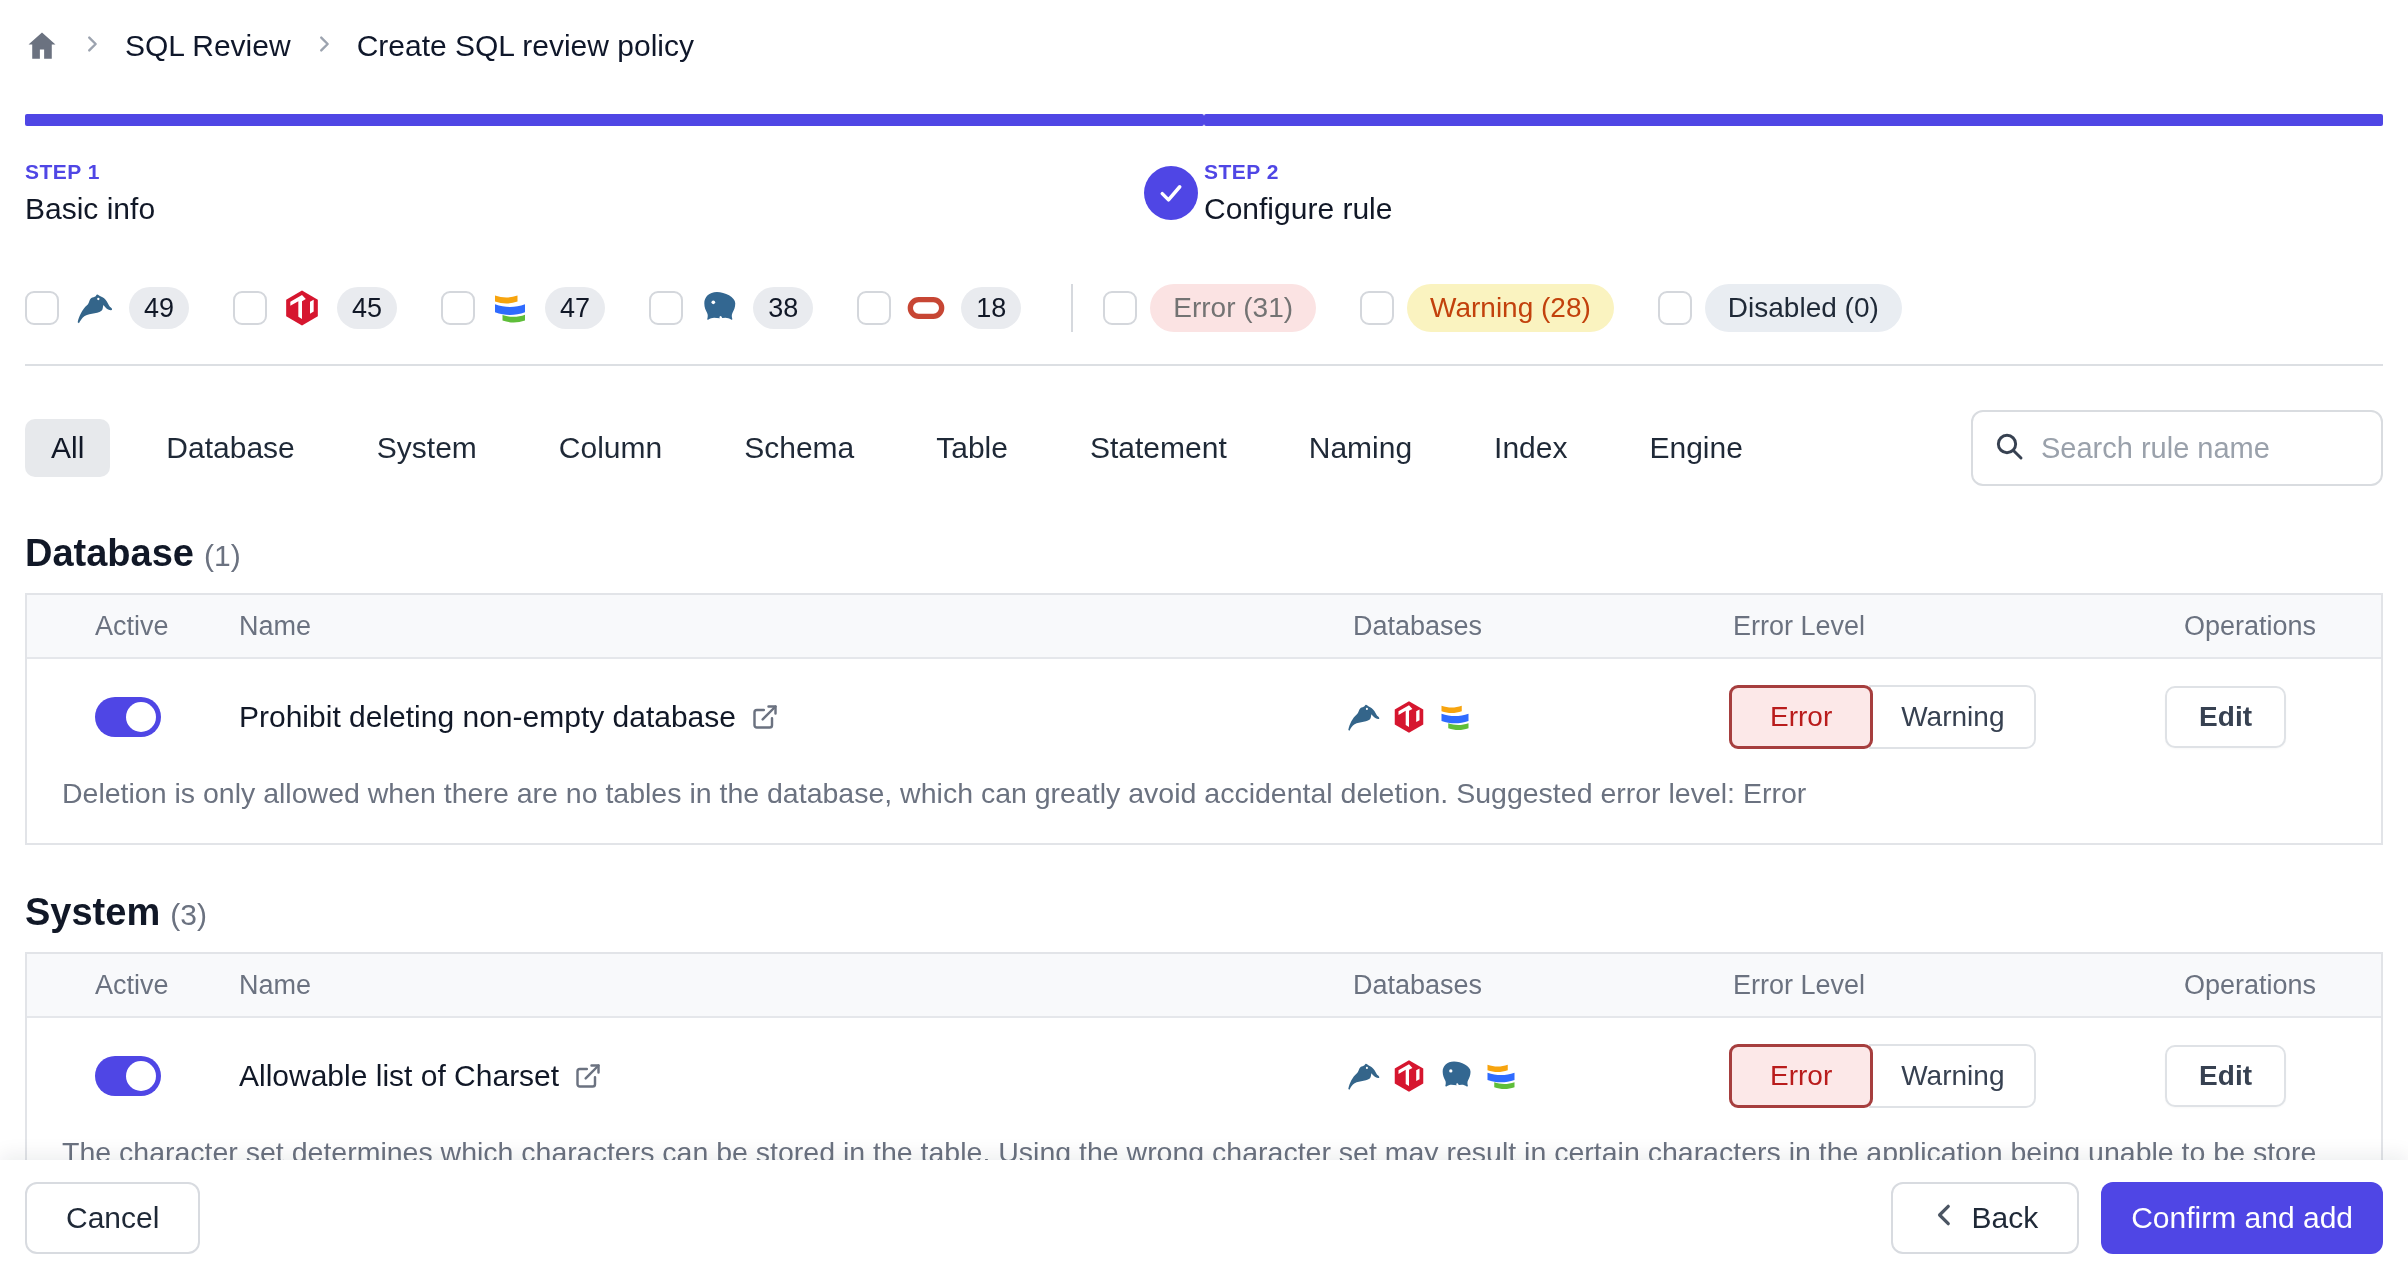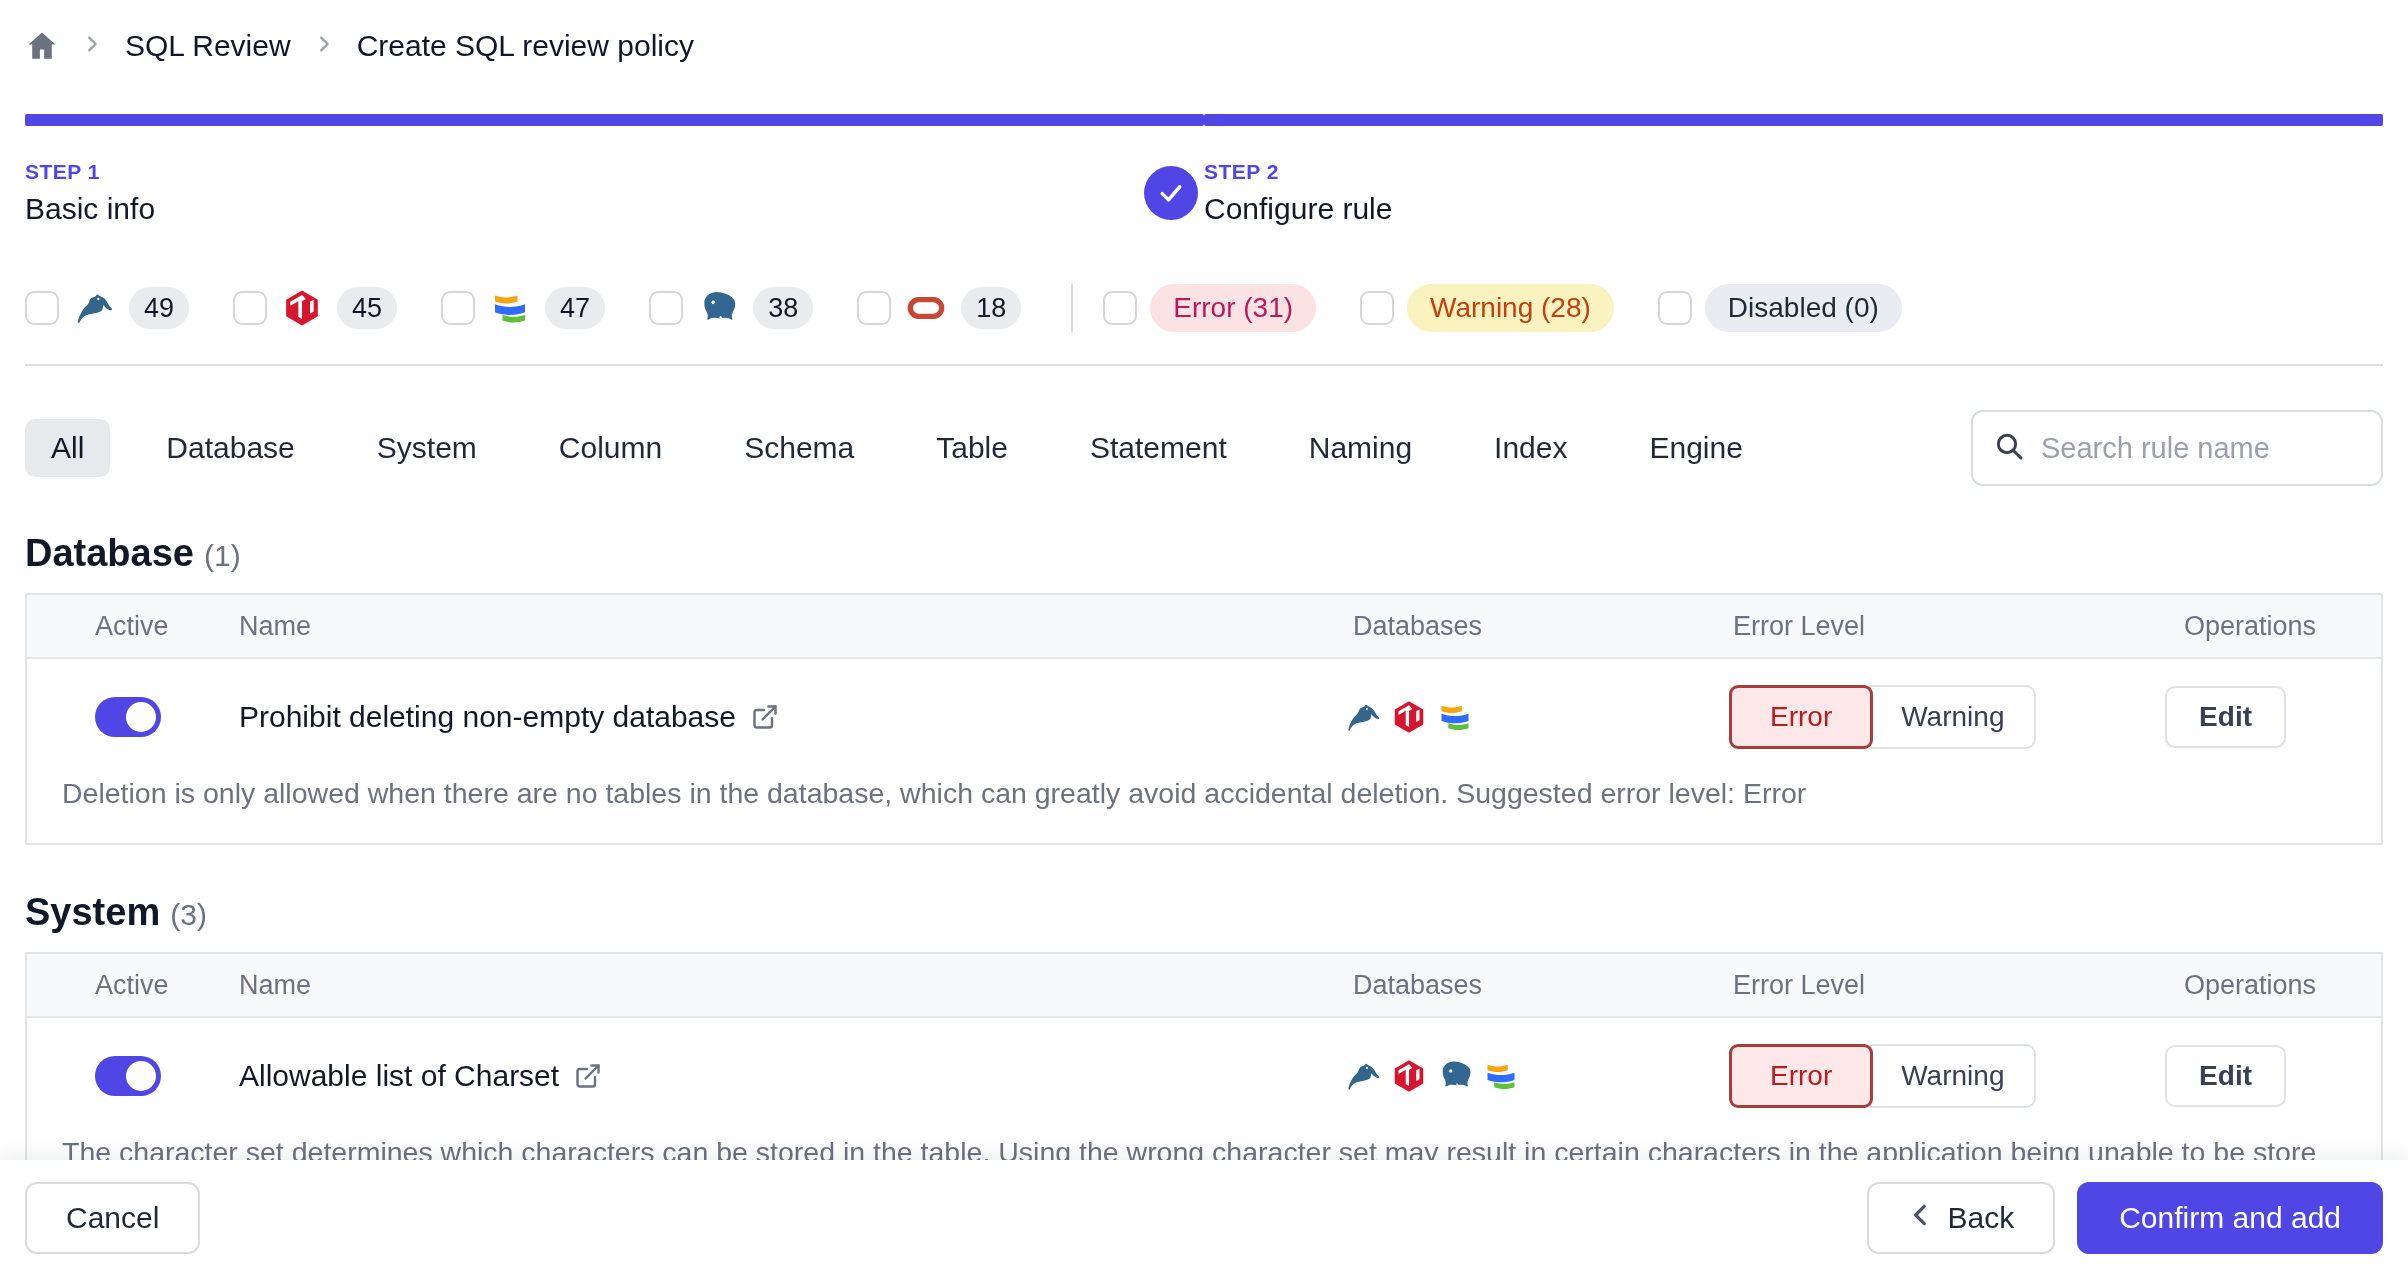--- a/index.html
+++ b/index.html
@@ -32,7 +32,7 @@
     font-size:27px; line-height:34px; }
   .vdivider { width:2px; height:48px; background:#d6d9de; margin:0 30px 0 6px; }
   .chip { border-radius:999px; padding:7px 23px; font-size:28px; line-height:34px; font-weight:400; }
-  .chip.error { background:#fbe3e3; color:#be185d; }
+  .chip.error { background:#fbe3e3; color:#737373; }
   .chip.warning { background:#faf3c0; color:#c2410c; }
   .chip.disabled { background:#e9edf2; color:#1f2937; }
 

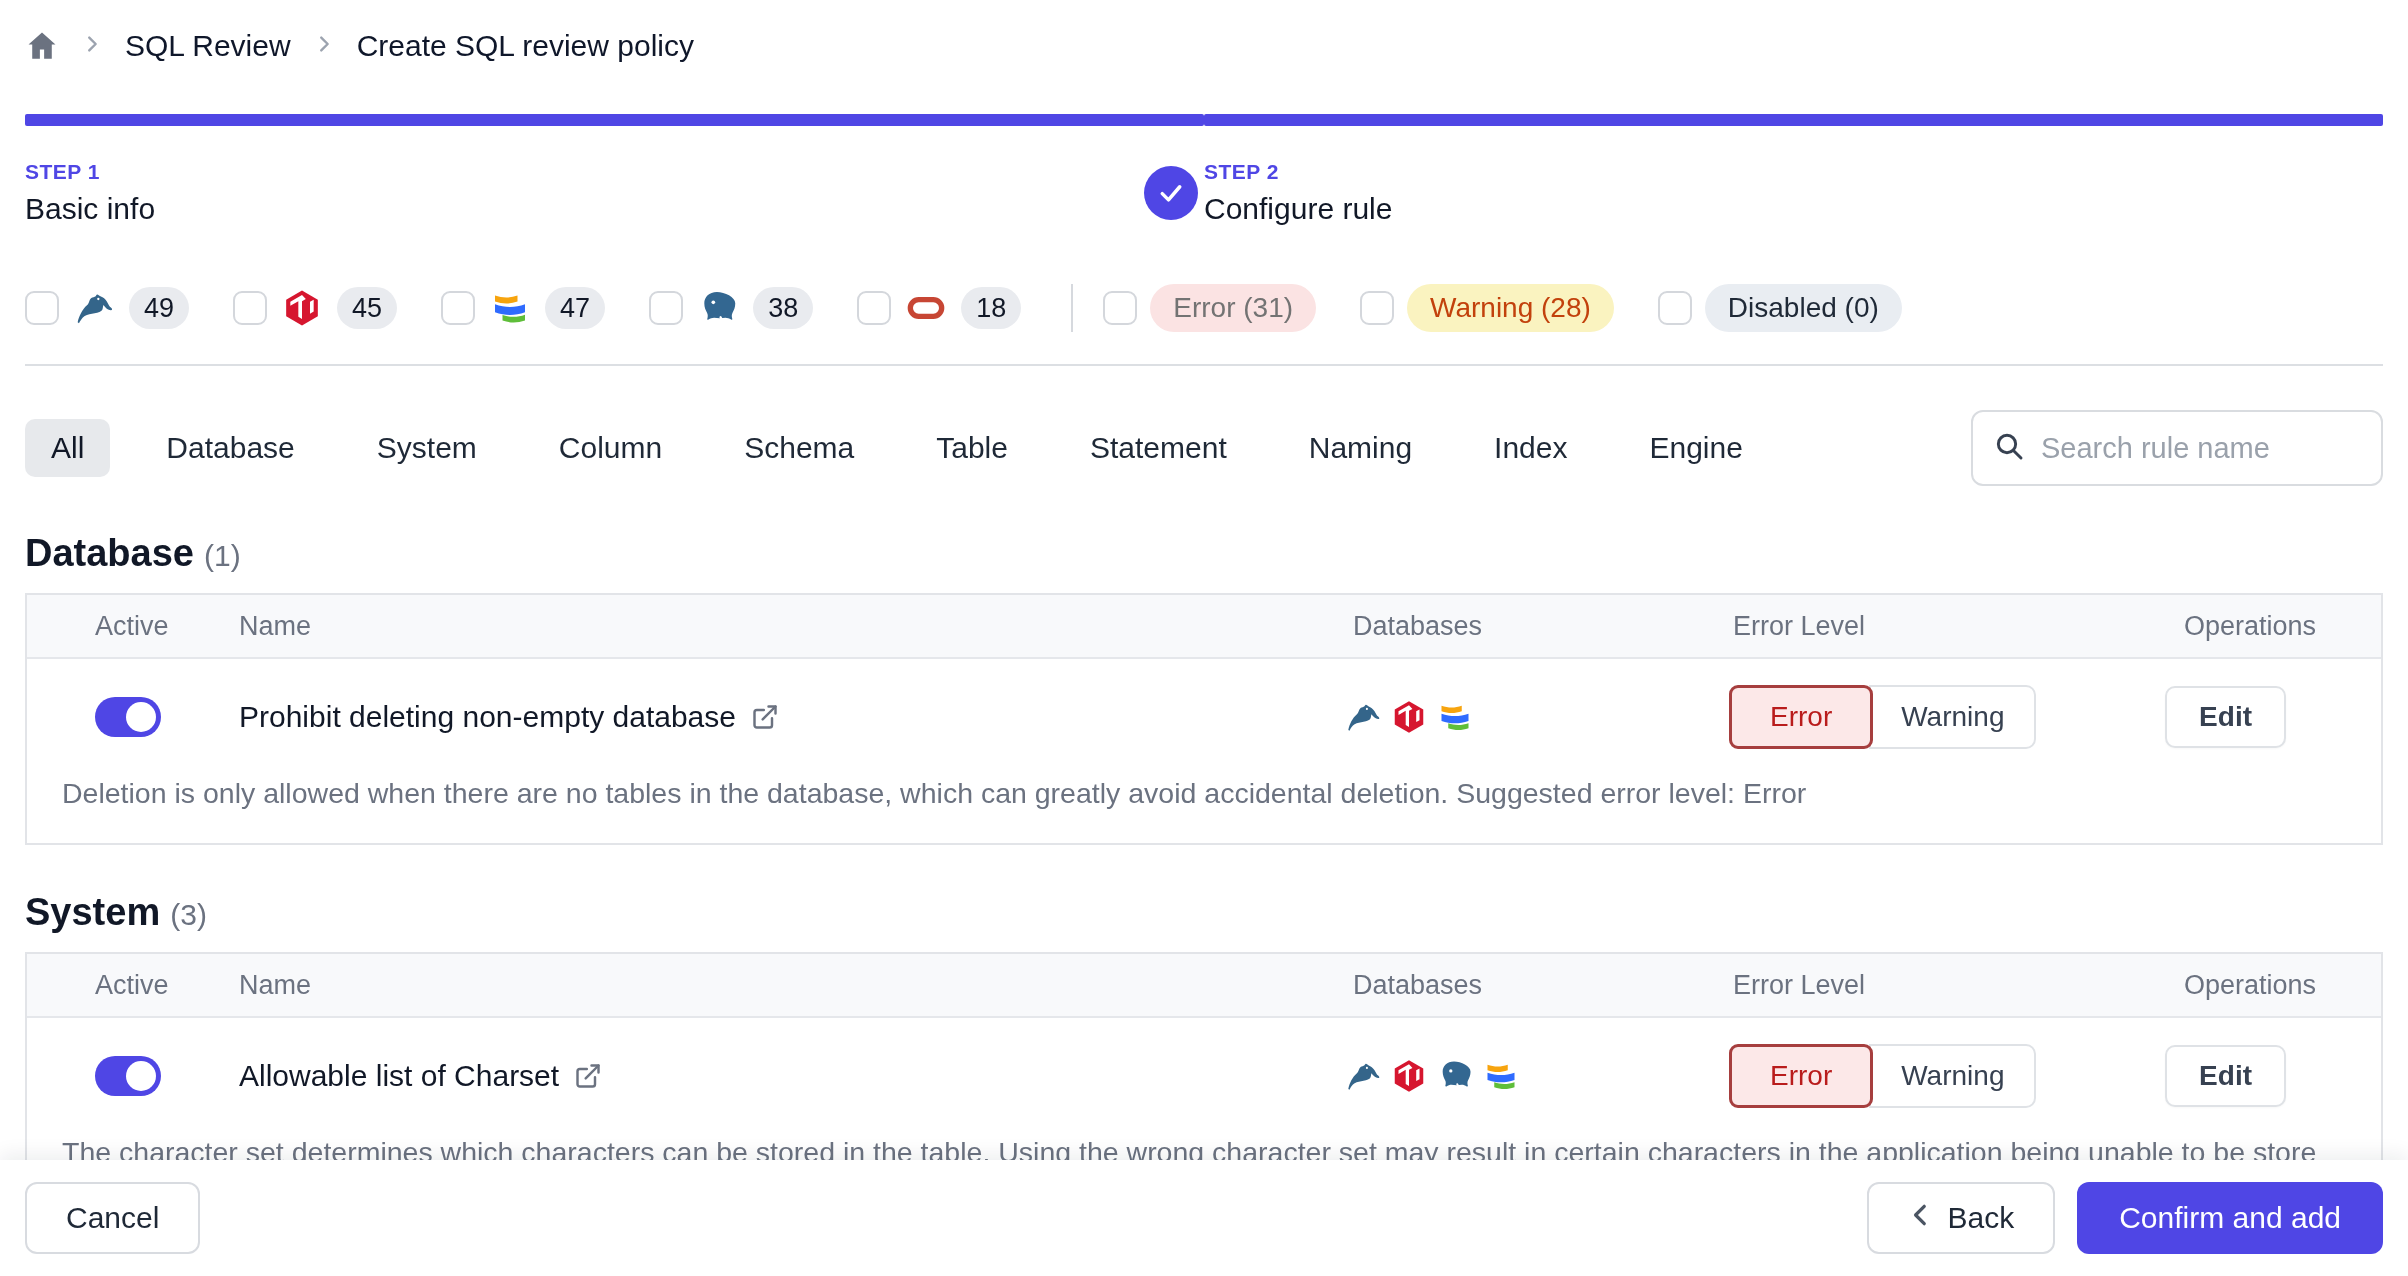--- a/index.html
+++ b/index.html
@@ -82,7 +82,7 @@
   .btn-plain { background:#fff; border:2px solid #d8dbe0; border-radius:12px; color:#1f2937;
     font-size:30px; font-weight:500; height:72px; padding:0 39px; display:flex; align-items:center; gap:14px; }
   .btn-primary { background:#4f46e5; border:none; border-radius:12px; color:#fff;
-    font-size:30px; font-weight:500; height:72px; padding:0 42px; }
+    font-size:30px; font-weight:500; height:72px; padding:0 30px; }
   .footer-right { display:flex; align-items:center; gap:22px; }
   .ext-link svg { display:block; }
 </style>

